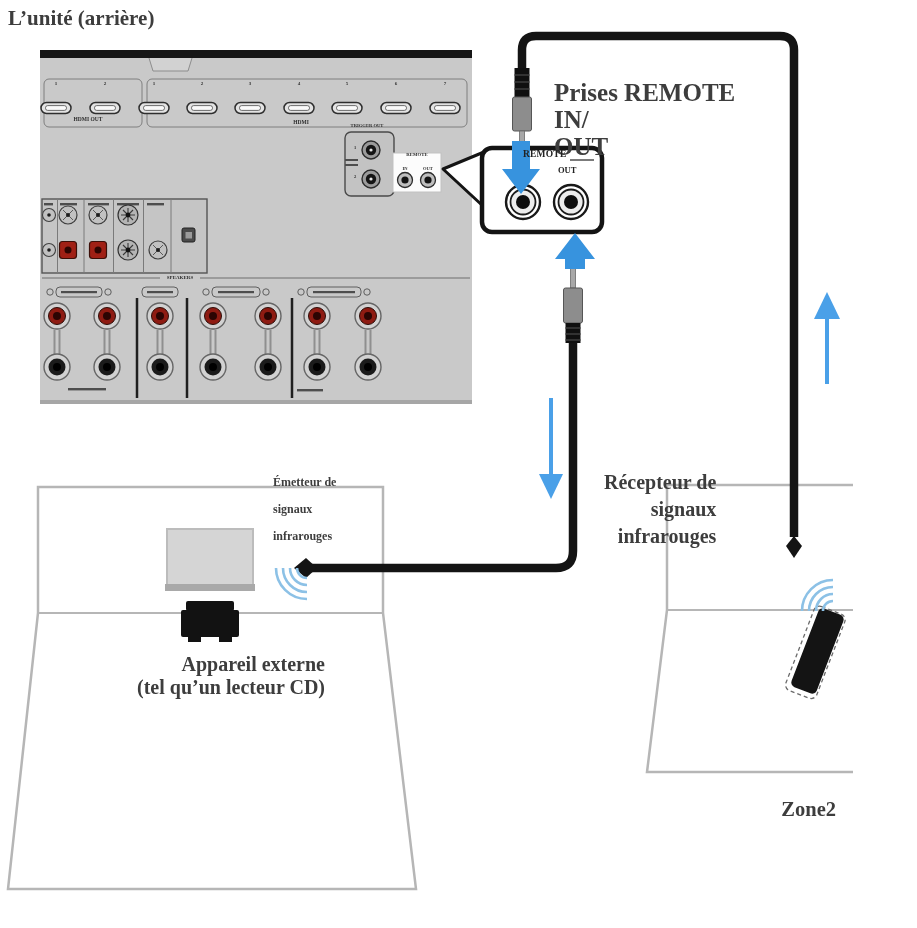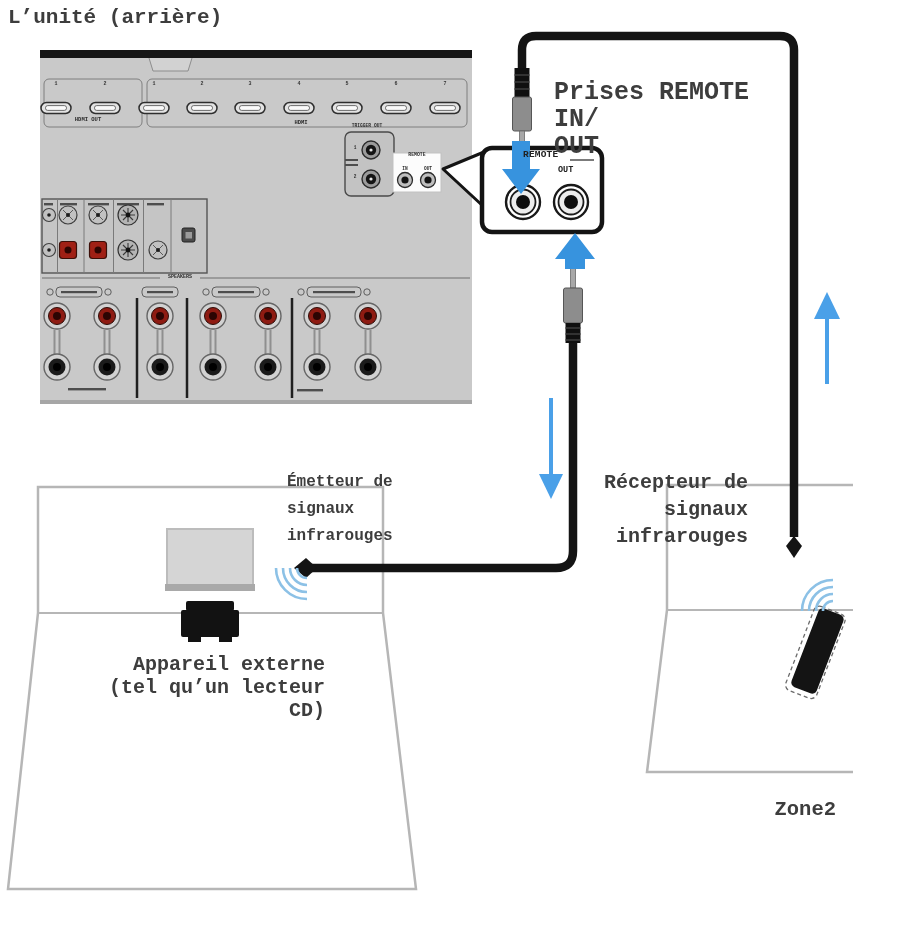--- a/index.html
+++ b/index.html
@@ -4,7 +4,7 @@
 <style>
   html,body{margin:0;padding:0;background:#fff;}
   .stage{position:relative;width:853px;height:928px;background:#ffffff;
-         font-family:Liberation Mono, monospace;overflow:hidden;}
+         font-family:Liberation Serif, serif;overflow:hidden;}
   .stage svg{position:absolute;left:0;top:0;}
   .lbl{position:absolute;color:#3d3d3d;font-weight:700;white-space:pre-line;}
   .tiny{position:absolute;color:#2e2e2e;font-weight:700;text-align:center;line-height:1;white-space:nowrap;}

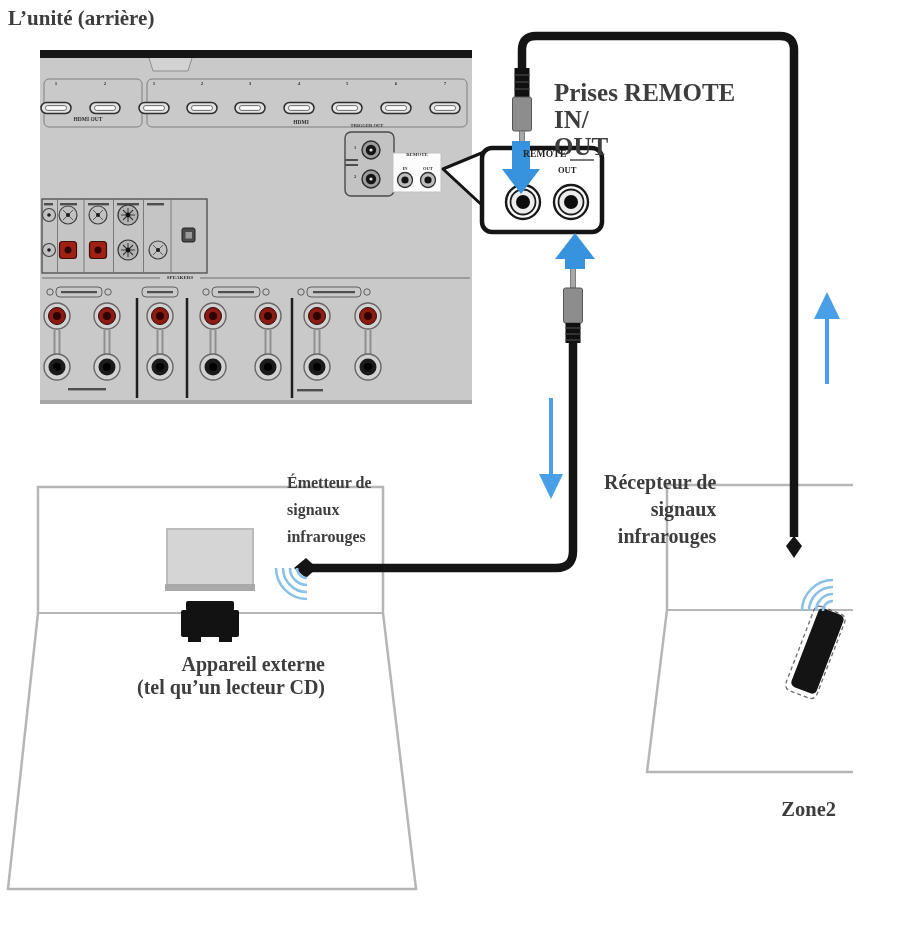--- a/index.html
+++ b/index.html
@@ -353,7 +353,7 @@
   <div class="lbl" style="left:554px;top:79px;font-size:25px;line-height:27px;width:215px;">Prises REMOTE IN/
 OUT</div>
 
-  <div class="lbl" style="left:287px;top:469px;font-size:16px;line-height:27px;">Émetteur de
+  <div class="lbl" style="left:273px;top:469px;font-size:12px;line-height:27px;">Émetteur de
 signaux
 infrarouges</div>
 

